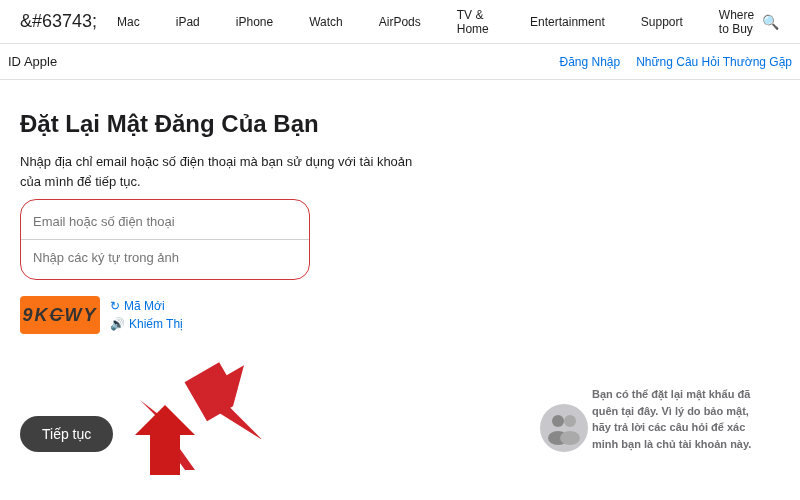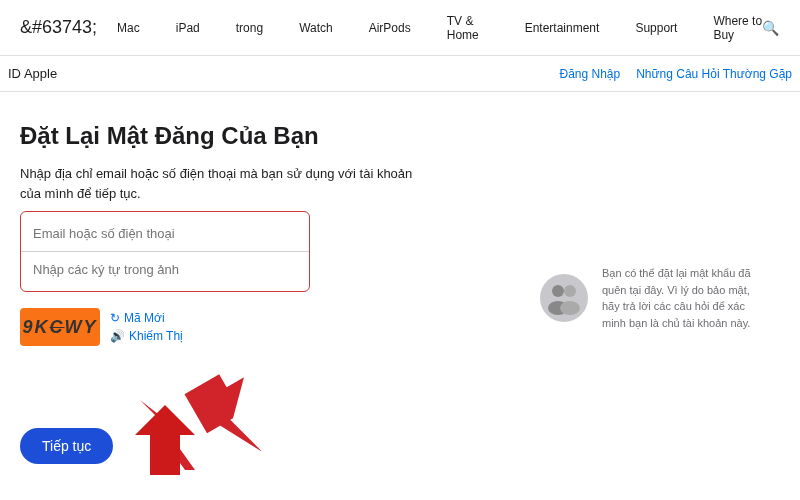--- a/index.html
+++ b/index.html
@@ -16,7 +16,7 @@
     .top-nav {
       display: flex;
       align-items: center;
-      height: 56px;
+      height: 44px;
       border-bottom: 1px solid #e0e0e0;
       padding: 0 20px;
       background: rgba(255,255,255,0.92);

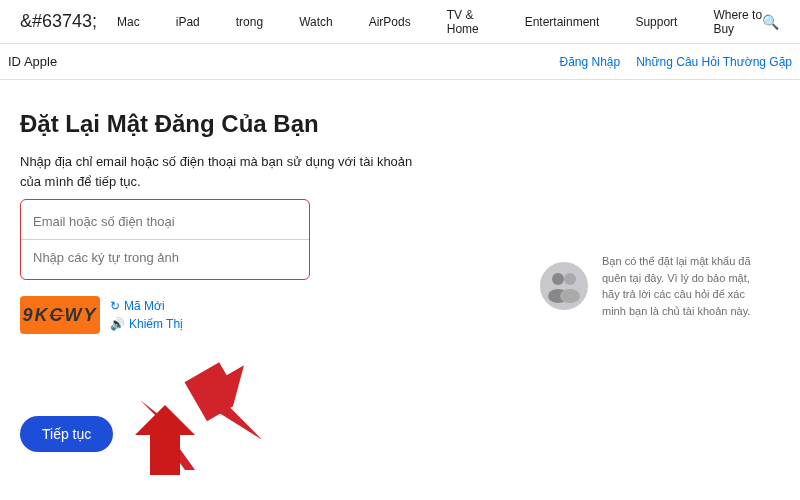--- a/index.html
+++ b/index.html
@@ -211,7 +211,7 @@
   <div class="nav-items">
     <a class="nav-item">Mac</a>
     <a class="nav-item">iPad</a>
-    <a class="nav-item">trong</a>
+    <a class="nav-item">iPhone</a>
     <a class="nav-item">Watch</a>
     <a class="nav-item">AirPods</a>
     <a class="nav-item">TV &amp; Home</a>

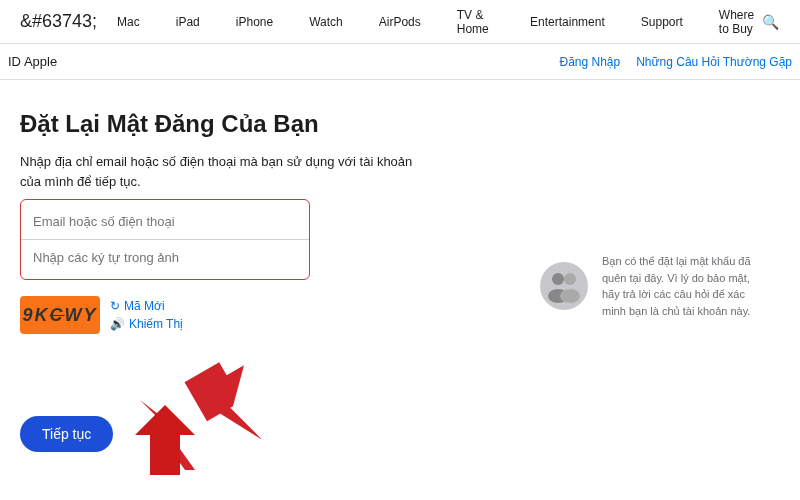--- a/index.html
+++ b/index.html
@@ -103,7 +103,7 @@
     
     .form-section {
       border: 1.5px solid #d0373a;
-      border-radius: 6px;
+      border-radius: 16px;
       padding: 4px 0;
       max-width: 290px;
       margin-bottom: 16px;

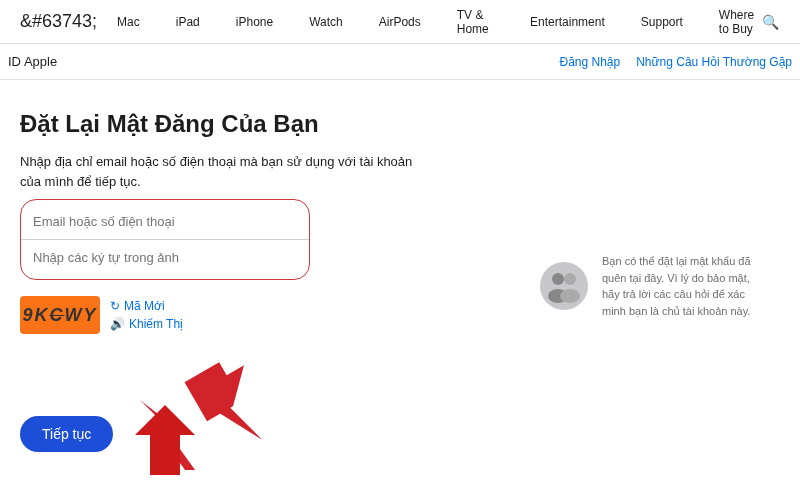--- a/index.html
+++ b/index.html
@@ -174,10 +174,11 @@
     
     .right-section {
       display: flex;
-      align-items: center;
-      gap: 14px;
+      align-items: flex-end;
+      gap: 4px;
       padding-top: 10px;
       max-width: 220px;
+      font-weight: bold;
     }
     .avatar-icon {
       width: 48px;

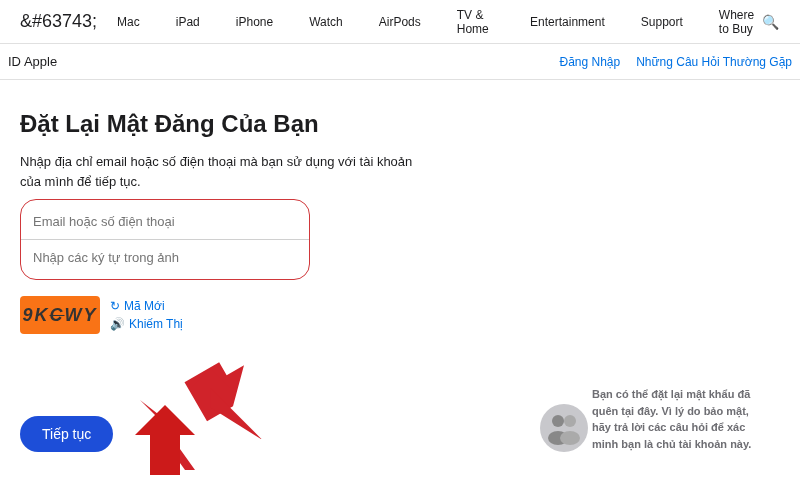--- a/index.html
+++ b/index.html
@@ -161,7 +161,7 @@
 
     
     .continue-btn {
-      background: #1d4ed8;
+      background: #404040;
       color: #fff;
       border: none;
       border-radius: 20px;

